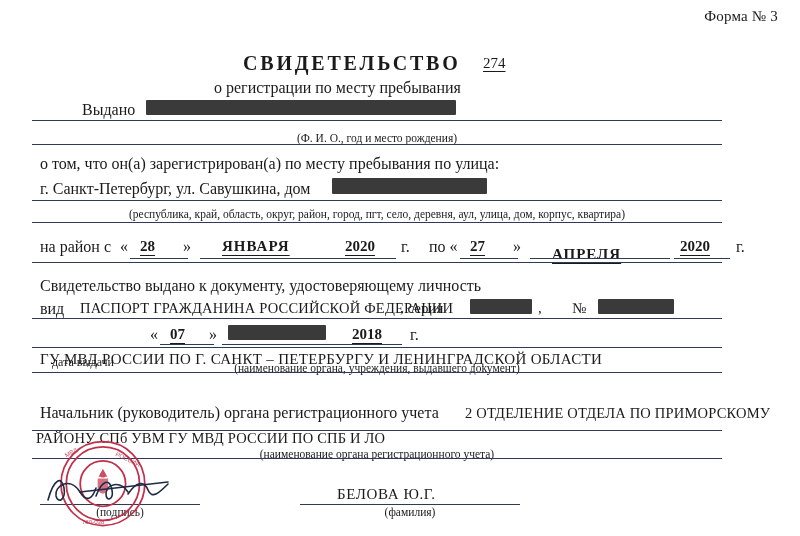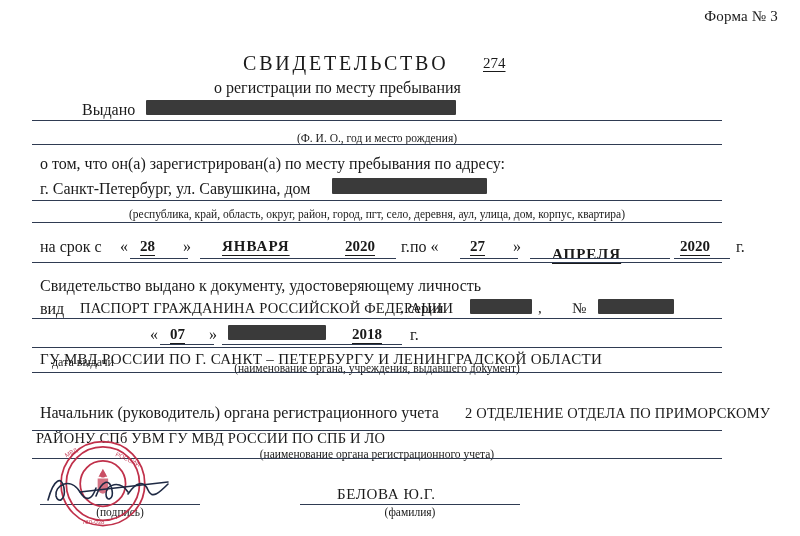--- a/index.html
+++ b/index.html
@@ -34,7 +34,7 @@
     top: 52px;
     font-size: 20px;
     letter-spacing: 2.8px;
-    font-weight: normal;
+    font-weight: bold;
   }
   .title-number {
     left: 483px;

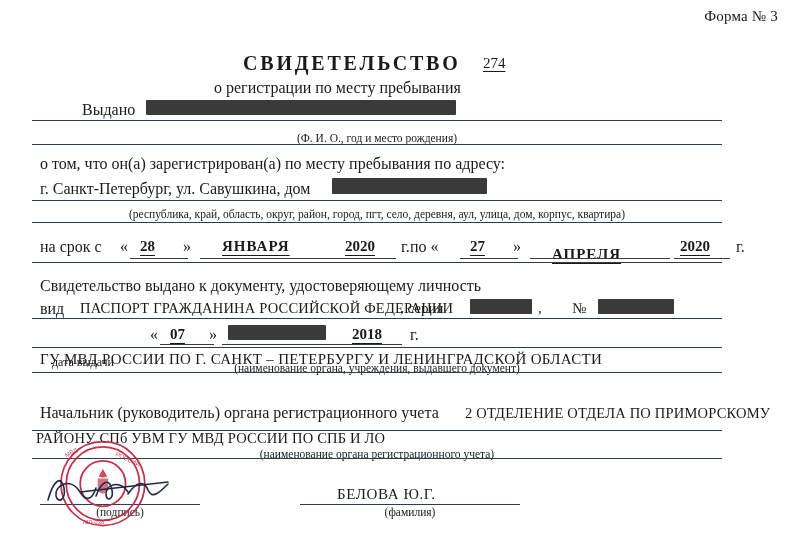--- a/index.html
+++ b/index.html
@@ -233,7 +233,7 @@
   <div class="abs caption cap1">(Ф. И. О., год и место рождения)</div>
   <div class="abs rule r2"></div>
 
-  <div class="abs line-text t-otom">о том, что он(а) зарегистрирован(а) по месту пребывания по адресу:</div>
+  <div class="abs line-text t-otom">о том, что он(а) зарегистрирован(а) по месту пребывания по улица:</div>
   <div class="abs line-text t-addr">г. Санкт-Петербург, ул. Савушкина, дом</div>
   <div class="abs redact redact-2"></div>
 

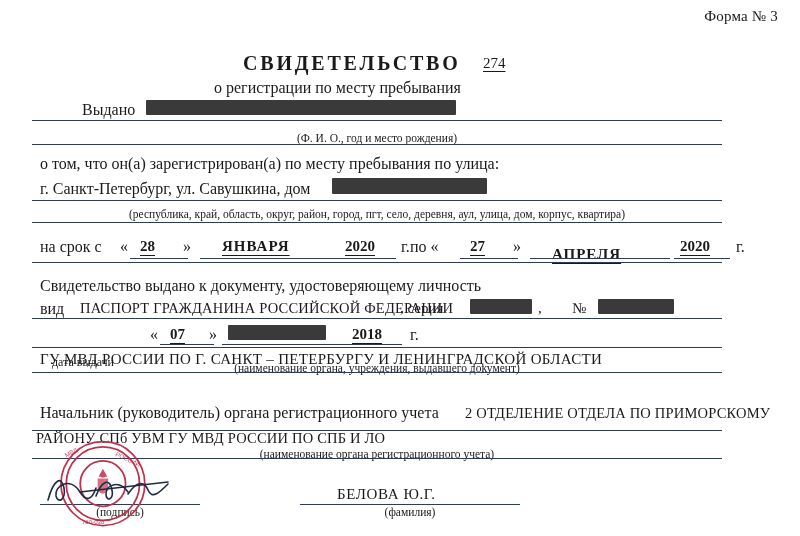--- a/index.html
+++ b/index.html
@@ -241,7 +241,7 @@
   <div class="abs caption cap2">(республика, край, область, округ, район, город, пгт, село, деревня, аул, улица, дом, корпус, квартира)</div>
   <div class="abs rule r4"></div>
 
-  <div class="abs line-text t-srok">на срок с</div>
+  <div class="abs line-text t-srok">на район с</div>
   <div class="abs q" style="left:120px; top:238px;">«</div>
   <div class="abs date-val seg-28">28</div>
   <div class="abs q seg-quote-b1">»</div>

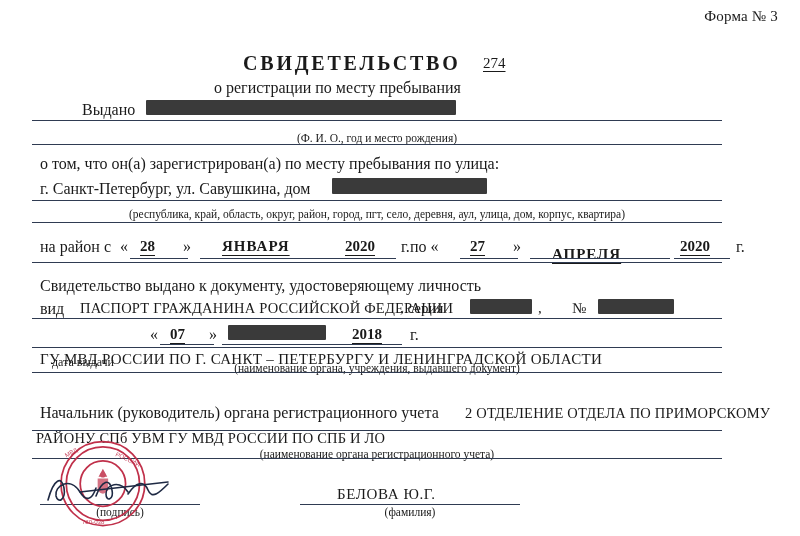--- a/index.html
+++ b/index.html
@@ -123,7 +123,7 @@
   .seg-month1 { left: 222px; top: 238px; letter-spacing: 1px; }
   .seg-year1 { left: 345px; top: 238px; }
   .seg-g1 { left: 401px; top: 238px; }
-  .seg-po { left: 410px; top: 238px; text-align: center; }
+  .seg-po { left: 429px; top: 238px; text-align: center; }
   .seg-27 { left: 470px; top: 238px; }
   .seg-quote-b2 { left: 513px; top: 238px; }
   .seg-month2 { left: 552px; top: 246px; letter-spacing: 1px; }

